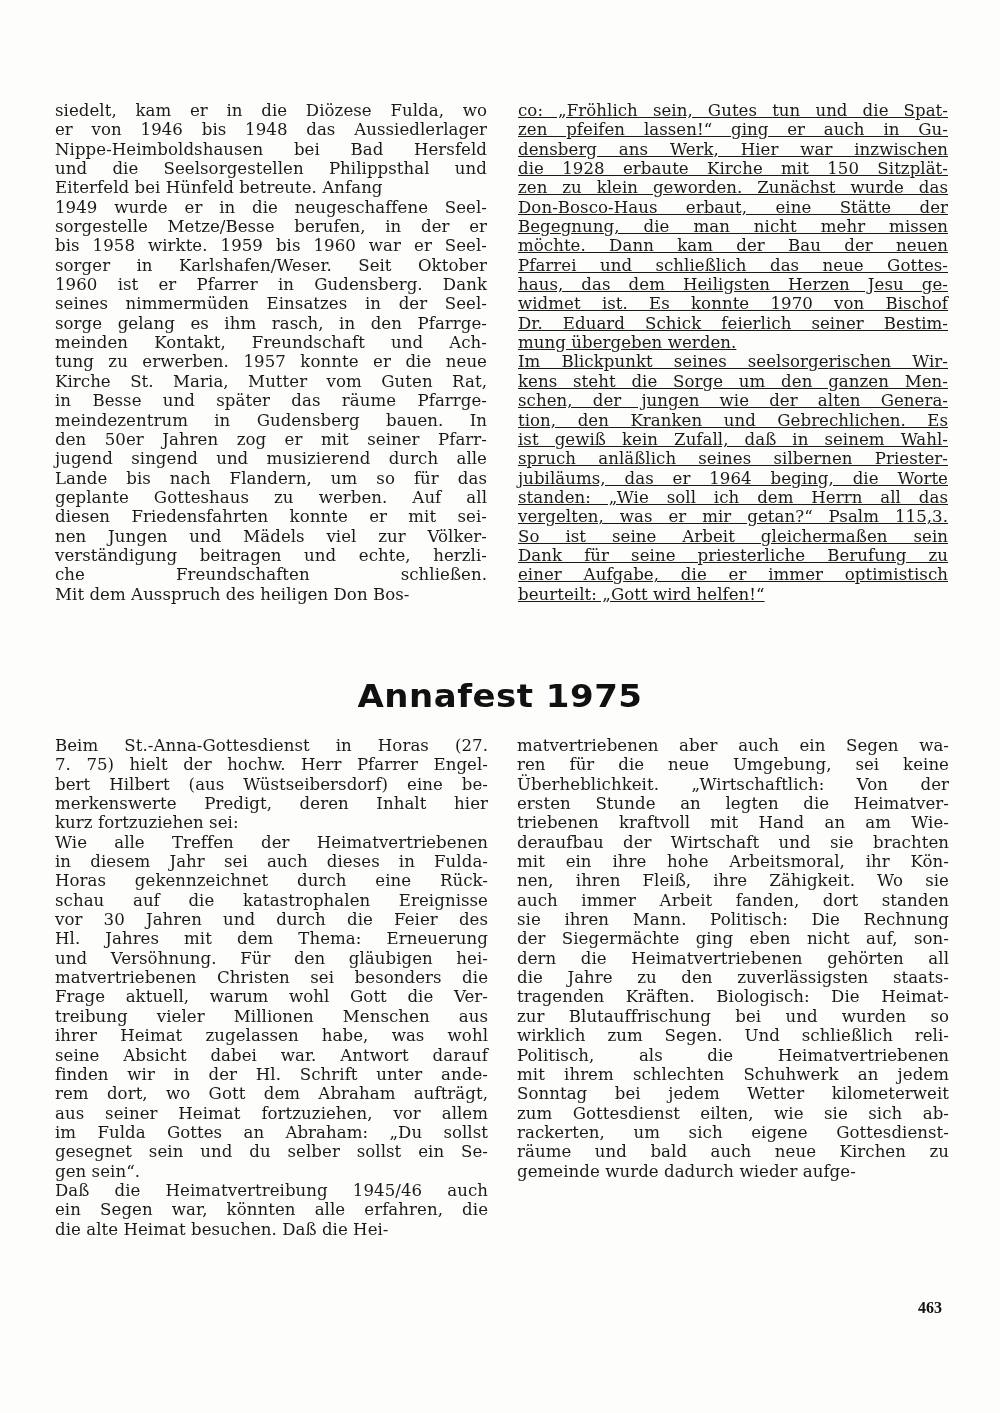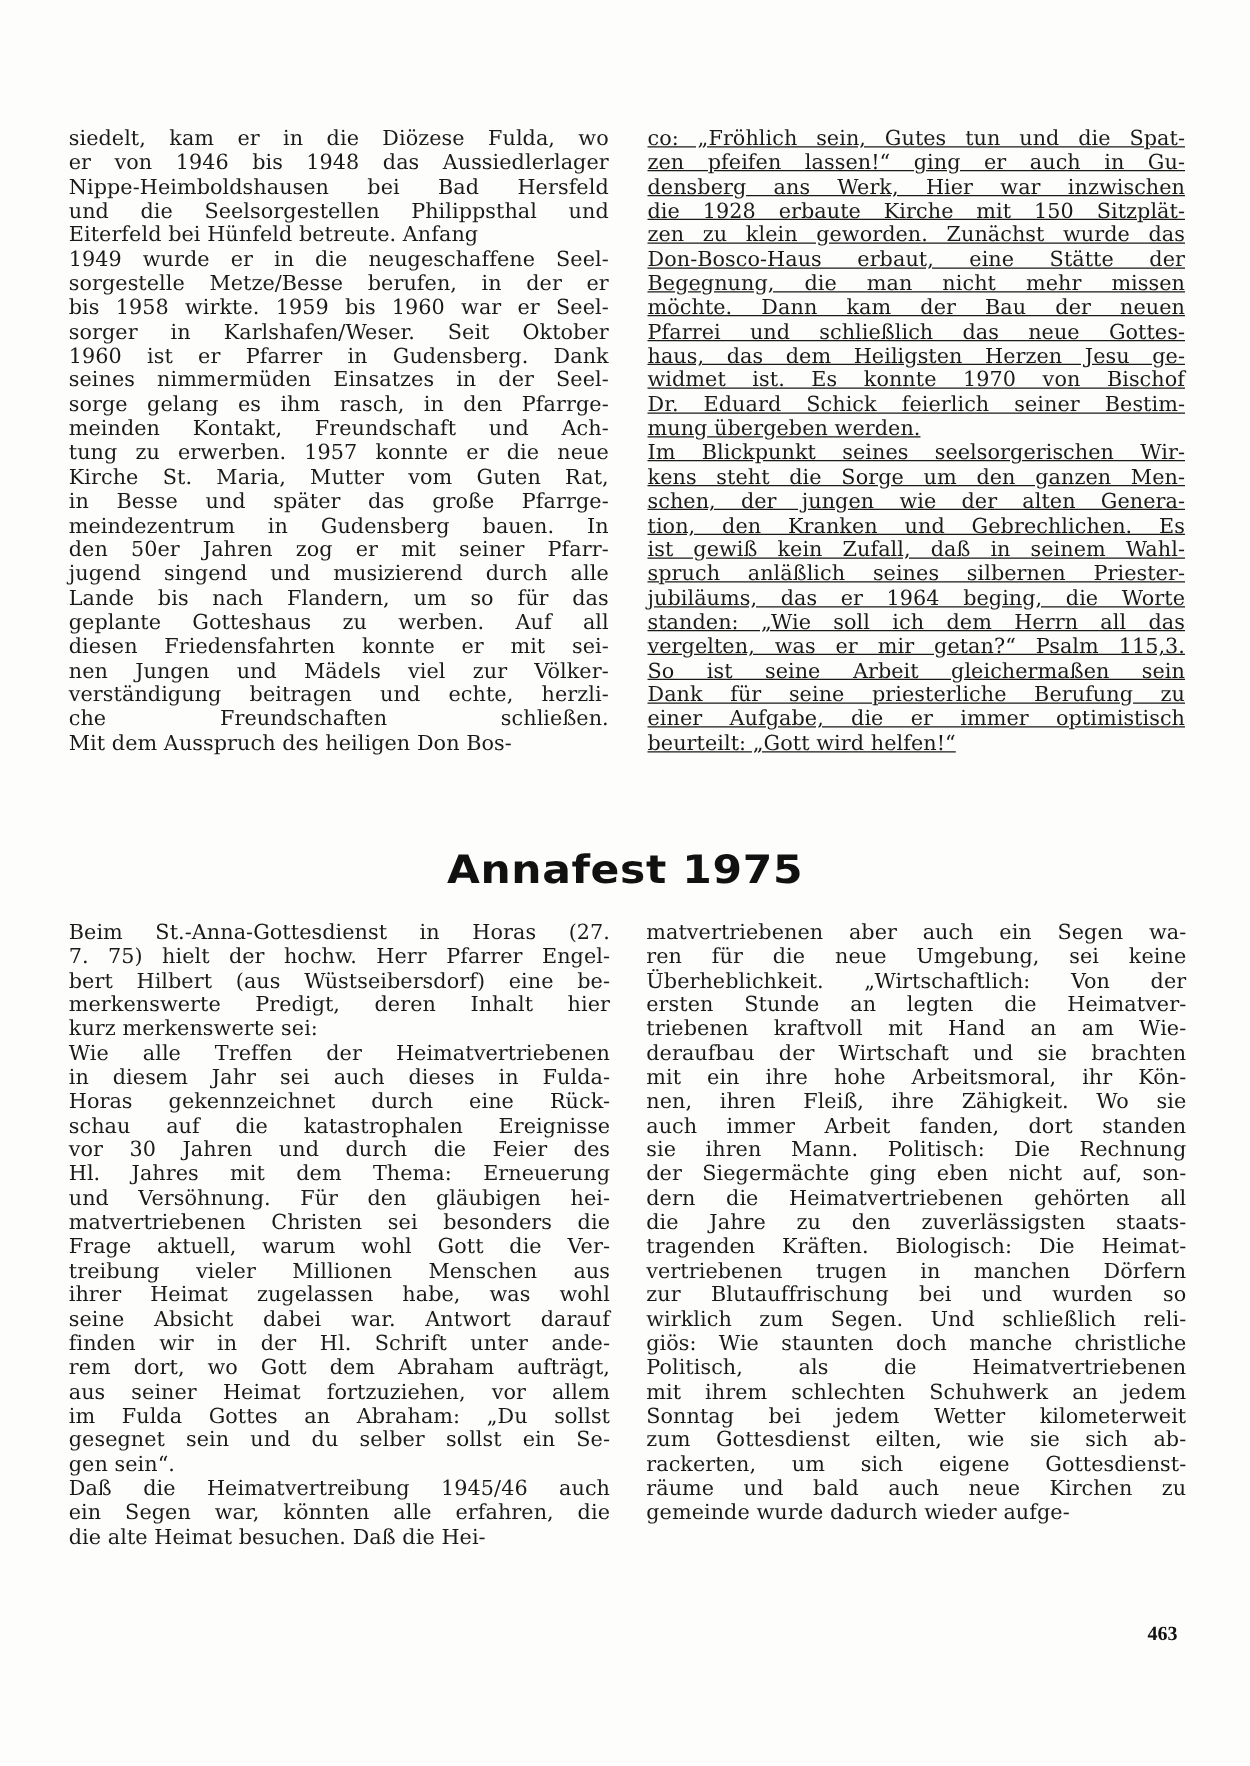--- a/index.html
+++ b/index.html
@@ -57,7 +57,7 @@
     <span class="ln">meinden Kontakt, Freundschaft und Ach-</span>
     <span class="ln">tung zu erwerben. 1957 konnte er die neue</span>
     <span class="ln">Kirche St. Maria, Mutter vom Guten Rat,</span>
-    <span class="ln">in Besse und später das große Pfarrge-</span>
+    <span class="ln">in Besse und später das räume Pfarrge-</span>
     <span class="ln">meindezentrum in Gudensberg bauen. In</span>
     <span class="ln">den 50er Jahren zog er mit seiner Pfarr-</span>
     <span class="ln">jugend singend und musizierend durch alle</span>

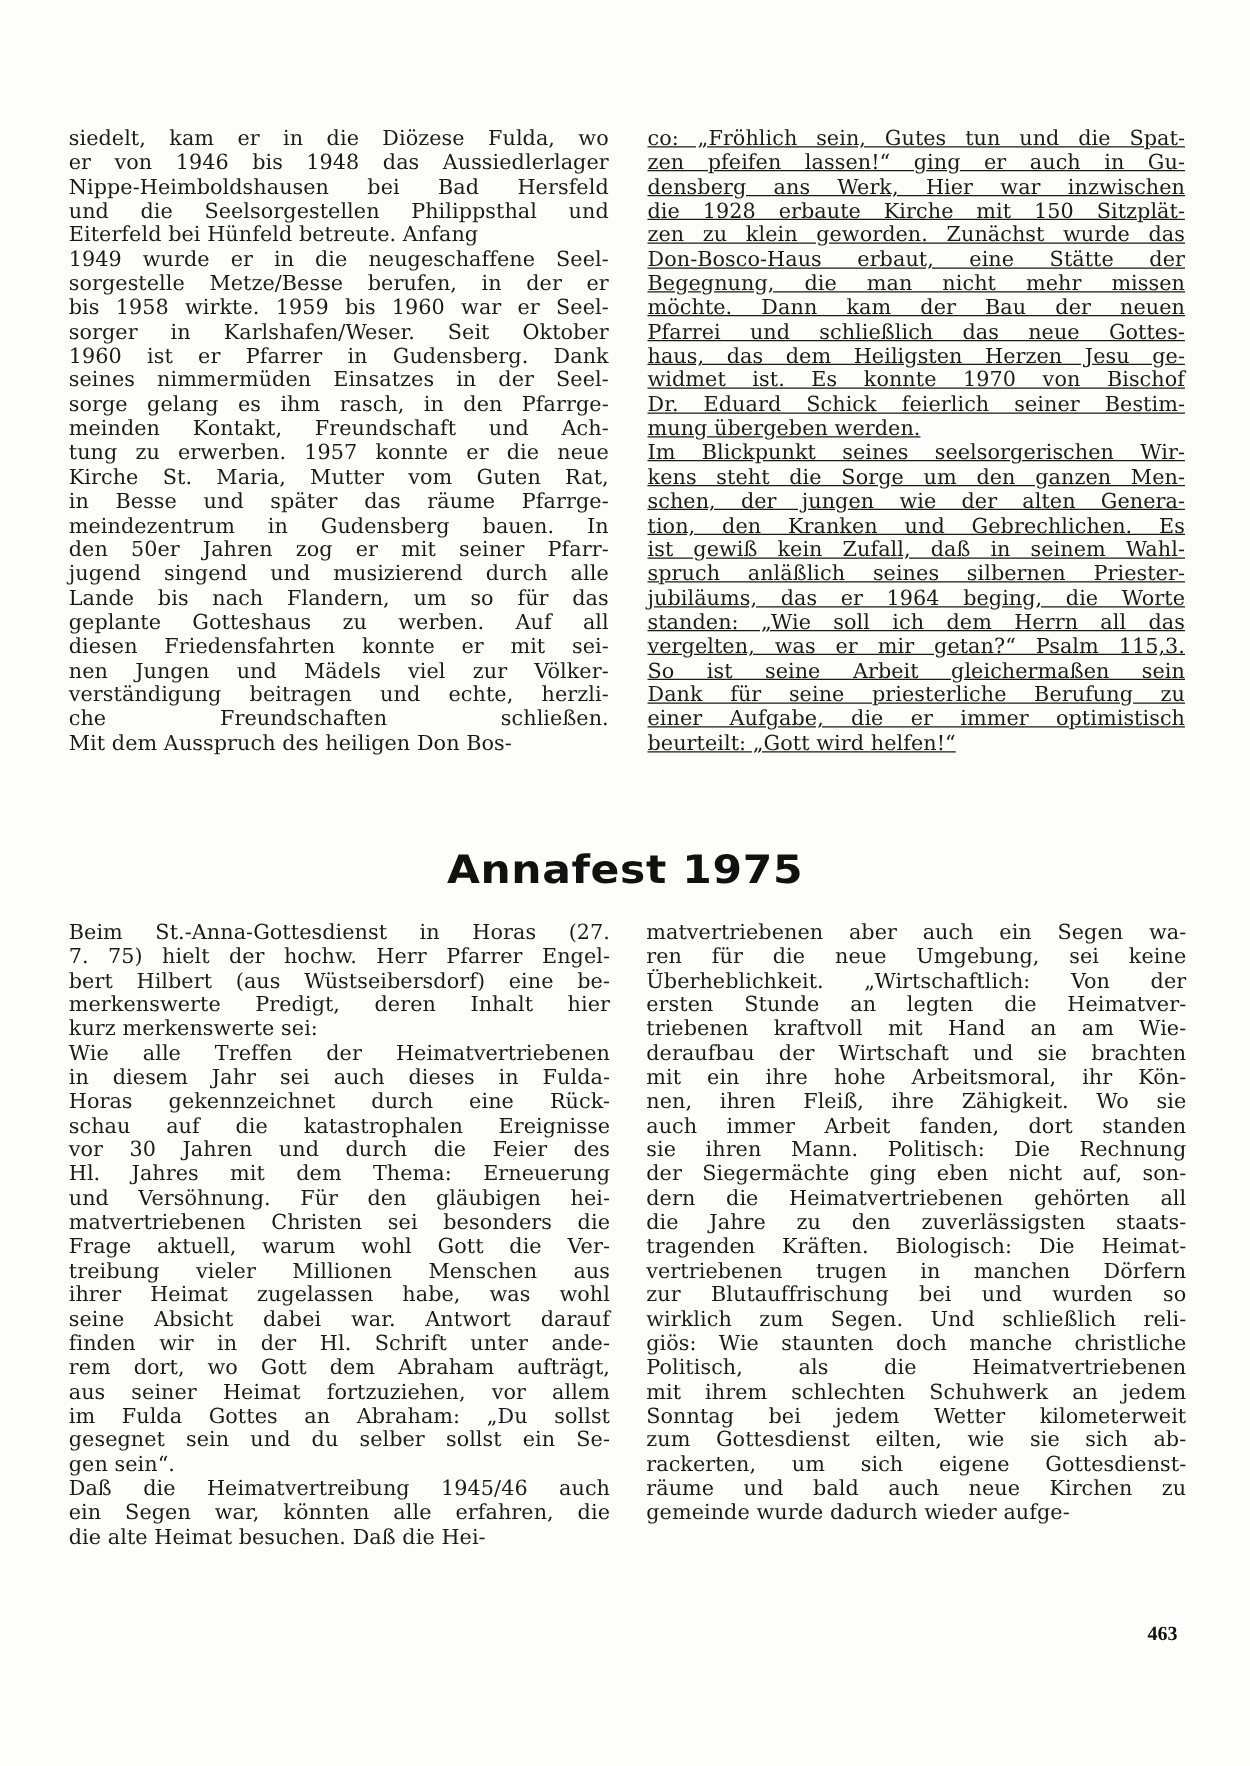--- a/index.html
+++ b/index.html
@@ -105,7 +105,7 @@
     <span class="ln">7. 75) hielt der hochw. Herr Pfarrer Engel-</span>
     <span class="ln">bert Hilbert (aus Wüstseibersdorf) eine be-</span>
     <span class="ln">merkenswerte Predigt, deren Inhalt hier</span>
-    <span class="ln last">kurz merkenswerte sei:</span>
+    <span class="ln last">kurz fortzuziehen sei:</span>
     <span class="ln">Wie alle Treffen der Heimatvertriebenen</span>
     <span class="ln">in diesem Jahr sei auch dieses in Fulda-</span>
     <span class="ln">Horas gekennzeichnet durch eine Rück-</span>

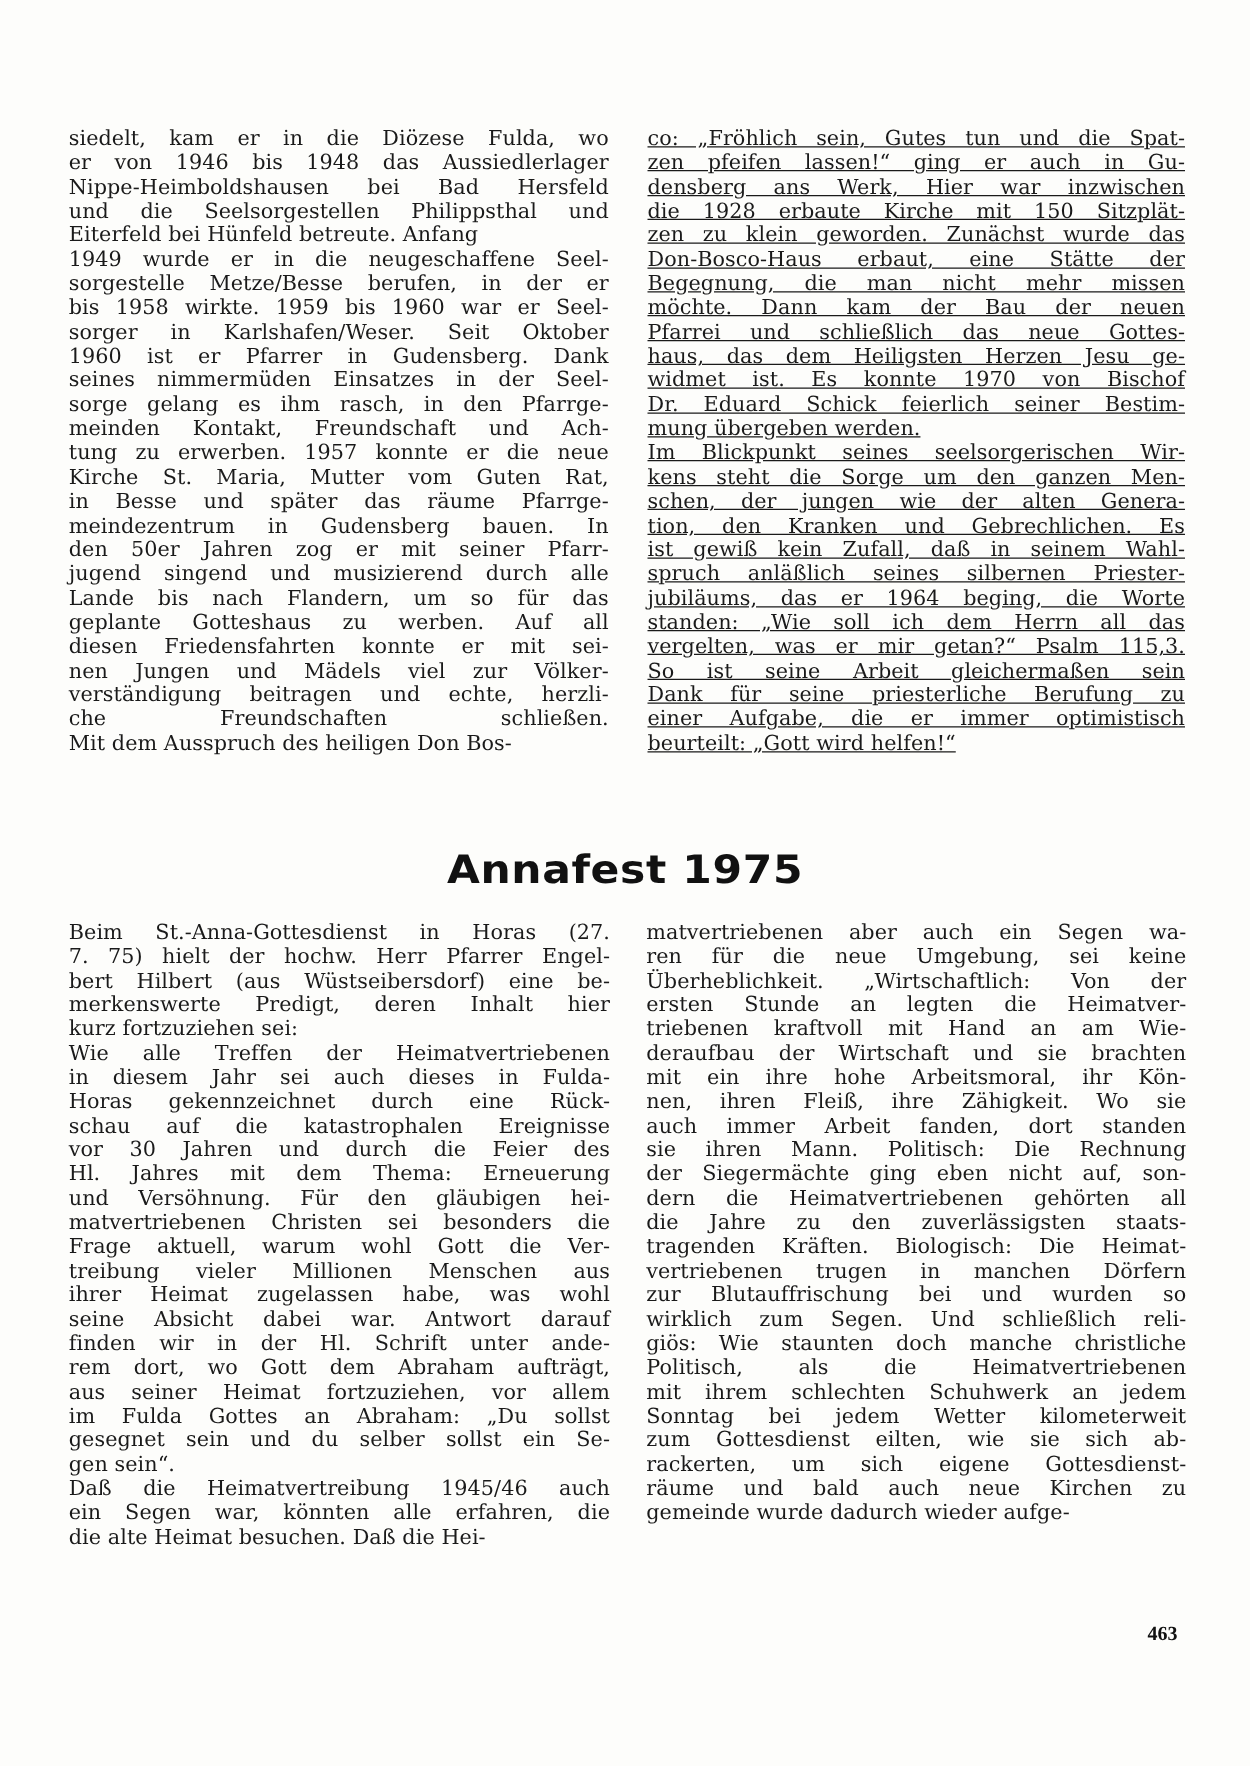--- a/index.html
+++ b/index.html
@@ -143,7 +143,6 @@
     <span class="ln">dern die Heimatvertriebenen gehörten all</span>
     <span class="ln">die Jahre zu den zuverlässigsten staats-</span>
     <span class="ln">tragenden Kräften. Biologisch: Die Heimat-</span>
-    <span class="ln">vertriebenen trugen in manchen Dörfern</span>
     <span class="ln">zur Blutauffrischung bei und wurden so</span>
     <span class="ln">wirklich zum Segen. Und schließlich reli-</span>
     <span class="ln">giös: Wie staunten doch manche christliche</span>

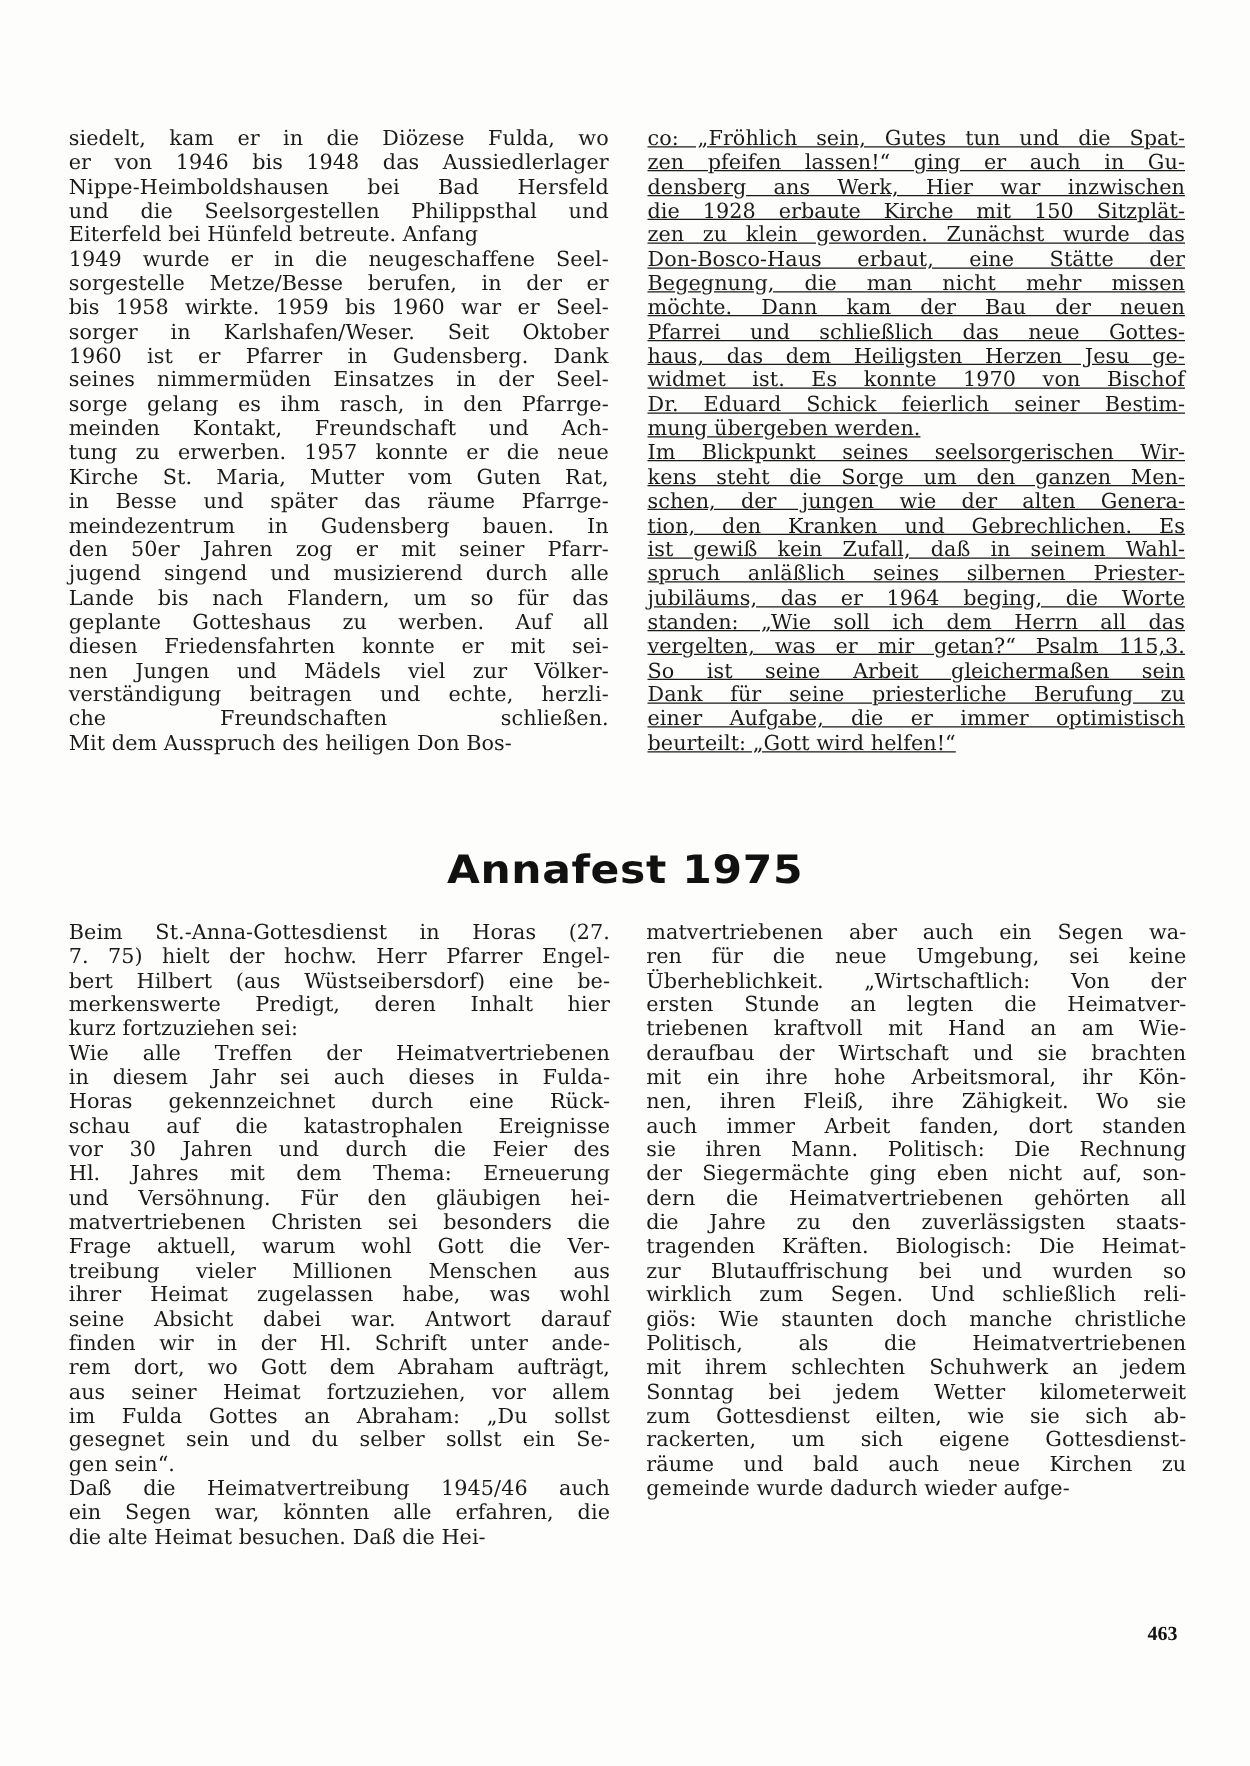--- a/index.html
+++ b/index.html
@@ -145,7 +145,6 @@
     <span class="ln">tragenden Kräften. Biologisch: Die Heimat-</span>
     <span class="ln">zur Blutauffrischung bei und wurden so</span>
     <span class="ln">wirklich zum Segen. Und schließlich reli-</span>
-    <span class="ln">giös: Wie staunten doch manche christliche</span>
     <span class="ln">Politisch, als die Heimatvertriebenen</span>
     <span class="ln">mit ihrem schlechten Schuhwerk an jedem</span>
     <span class="ln">Sonntag bei jedem Wetter kilometerweit</span>

